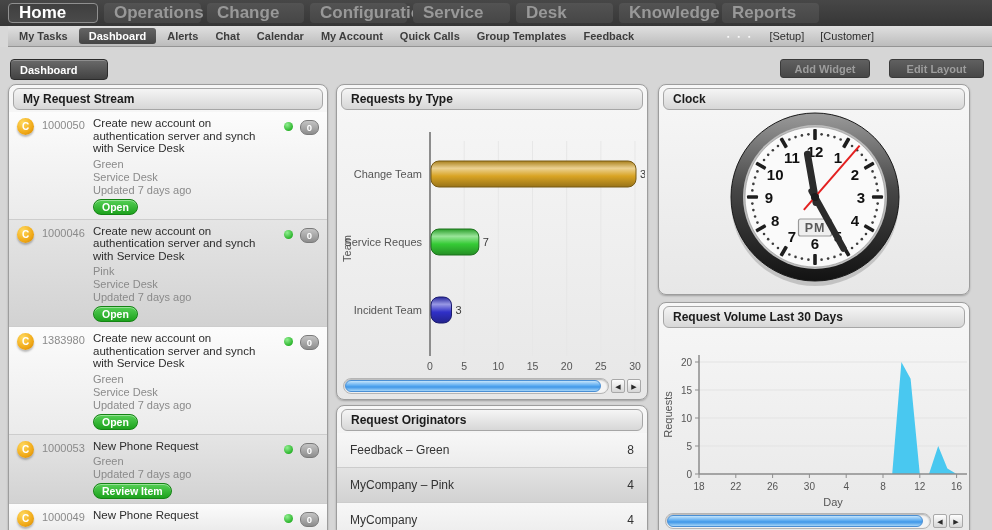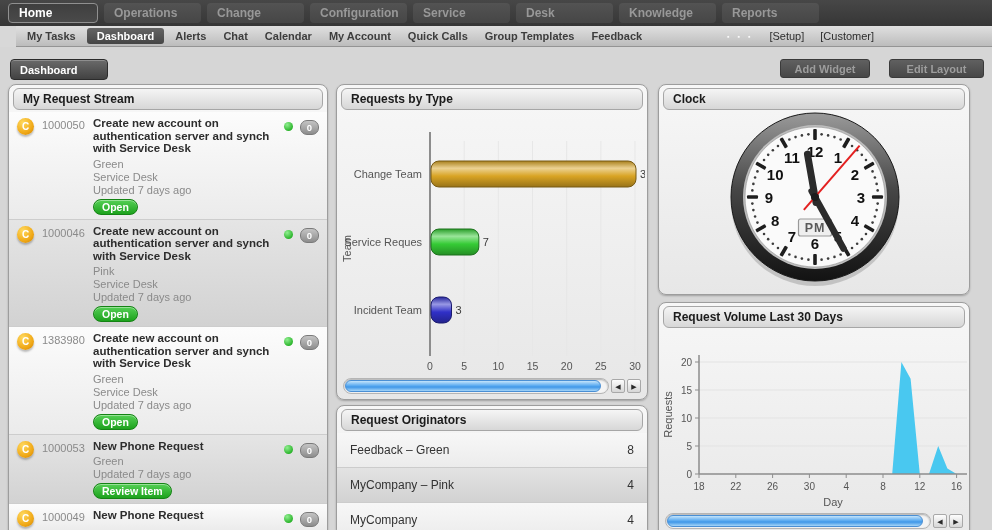--- a/index.html
+++ b/index.html
@@ -9,7 +9,7 @@
   .topbar{position:absolute;top:0;left:0;right:0;height:26px;background:linear-gradient(#474747,#363636);
     display:flex;align-items:center;padding:0 8px;gap:6px;box-sizing:border-box;}
   .nav-btn{height:20px;line-height:20px;width:97px;box-sizing:border-box;padding:0 10px;border-radius:4px;
-    background:linear-gradient(#535353,#464646);color:#989898;font-size:12px;font-weight:bold;cursor:pointer;}
+    background:linear-gradient(#535353,#464646);color:#989898;font-size:17px;font-weight:bold;cursor:pointer;}
   .nav-btn.active{width:90px;background:linear-gradient(#3f3f3f,#4a4a4a);border:1px solid #909090;color:#ffffff;line-height:18px;}
   
   .tabbar{position:absolute;top:26px;left:16px;right:0;height:21px;background:linear-gradient(#e0e0e0,#bcbcbc);

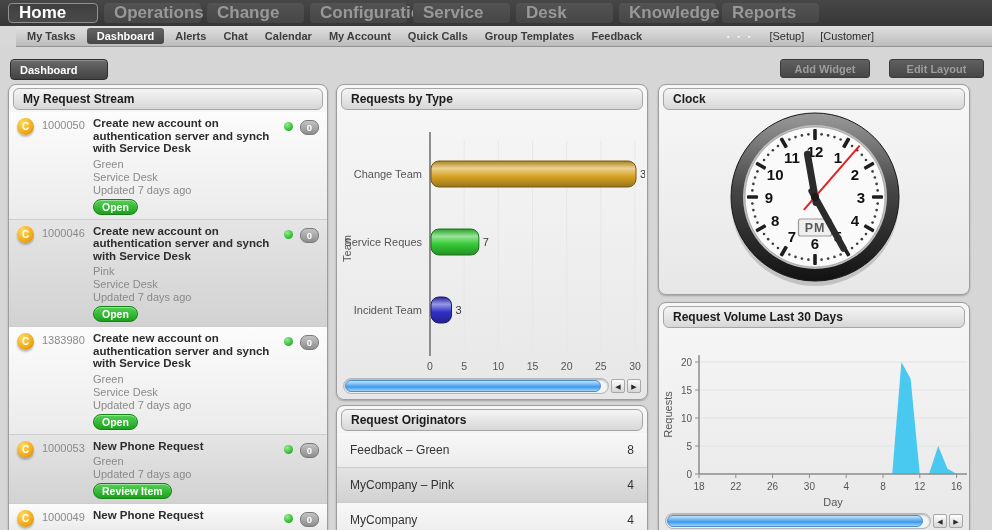--- a/index.html
+++ b/index.html
@@ -12,7 +12,7 @@
     background:linear-gradient(#535353,#464646);color:#989898;font-size:17px;font-weight:bold;cursor:pointer;}
   .nav-btn.active{width:90px;background:linear-gradient(#3f3f3f,#4a4a4a);border:1px solid #909090;color:#ffffff;line-height:18px;}
   
-  .tabbar{position:absolute;top:26px;left:16px;right:0;height:21px;background:linear-gradient(#e0e0e0,#bcbcbc);
+  .tabbar{position:absolute;top:26px;left:8px;right:0;height:21px;background:linear-gradient(#e0e0e0,#bcbcbc);
     border-bottom:1px solid #949494;display:flex;align-items:center;padding:0 5px;font-size:11px;color:#3a3a3a;box-sizing:border-box;}
   .tab{padding:2px 6px;margin-right:5px;font-weight:bold;color:#3d3d3d;cursor:pointer;white-space:nowrap;}
   .tab.active{background:linear-gradient(#646464,#464646);color:#fff;border-radius:3px;padding:2px 10px;}

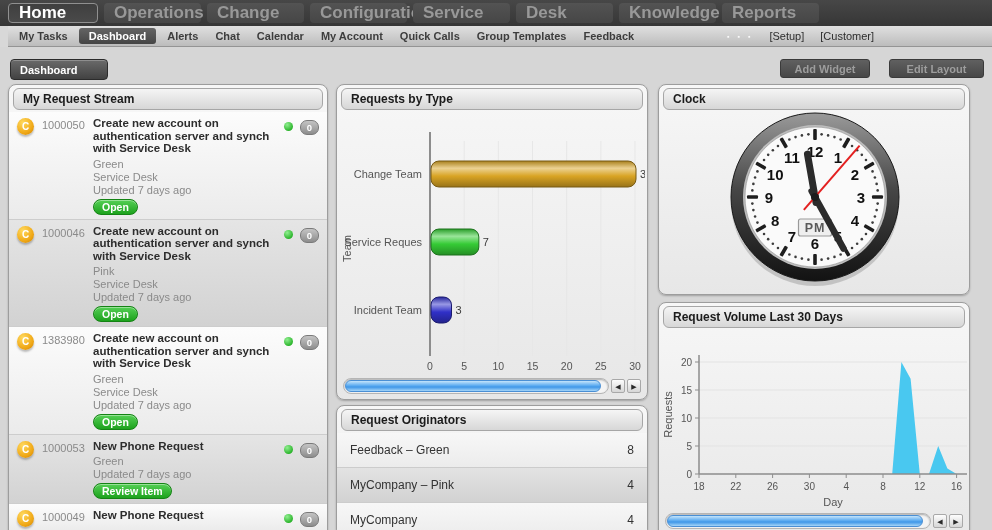--- a/index.html
+++ b/index.html
@@ -46,7 +46,7 @@
     box-shadow:0 2px 2px rgba(0,0,0,.25);}
   .sid{width:46px;flex:none;color:#8a8a8a;font-size:11px;margin:2px 5px 0 8px;}
   .smain{flex:1;min-width:0;}
-  .stitle{font-weight:bold;font-size:11.5px;line-height:12.5px;color:#2d2d2d;}
+  .stitle{font-weight:normal;font-size:11.5px;line-height:12.5px;color:#2d2d2d;}
   .ssub{font-size:11px;line-height:12px;color:#8a8a8a;margin-top:3px;}
   .ssub div{margin-top:1px;}
   .badge{display:inline-block;margin-top:3px;padding:0 8px;height:14px;line-height:14px;border-radius:8px;

